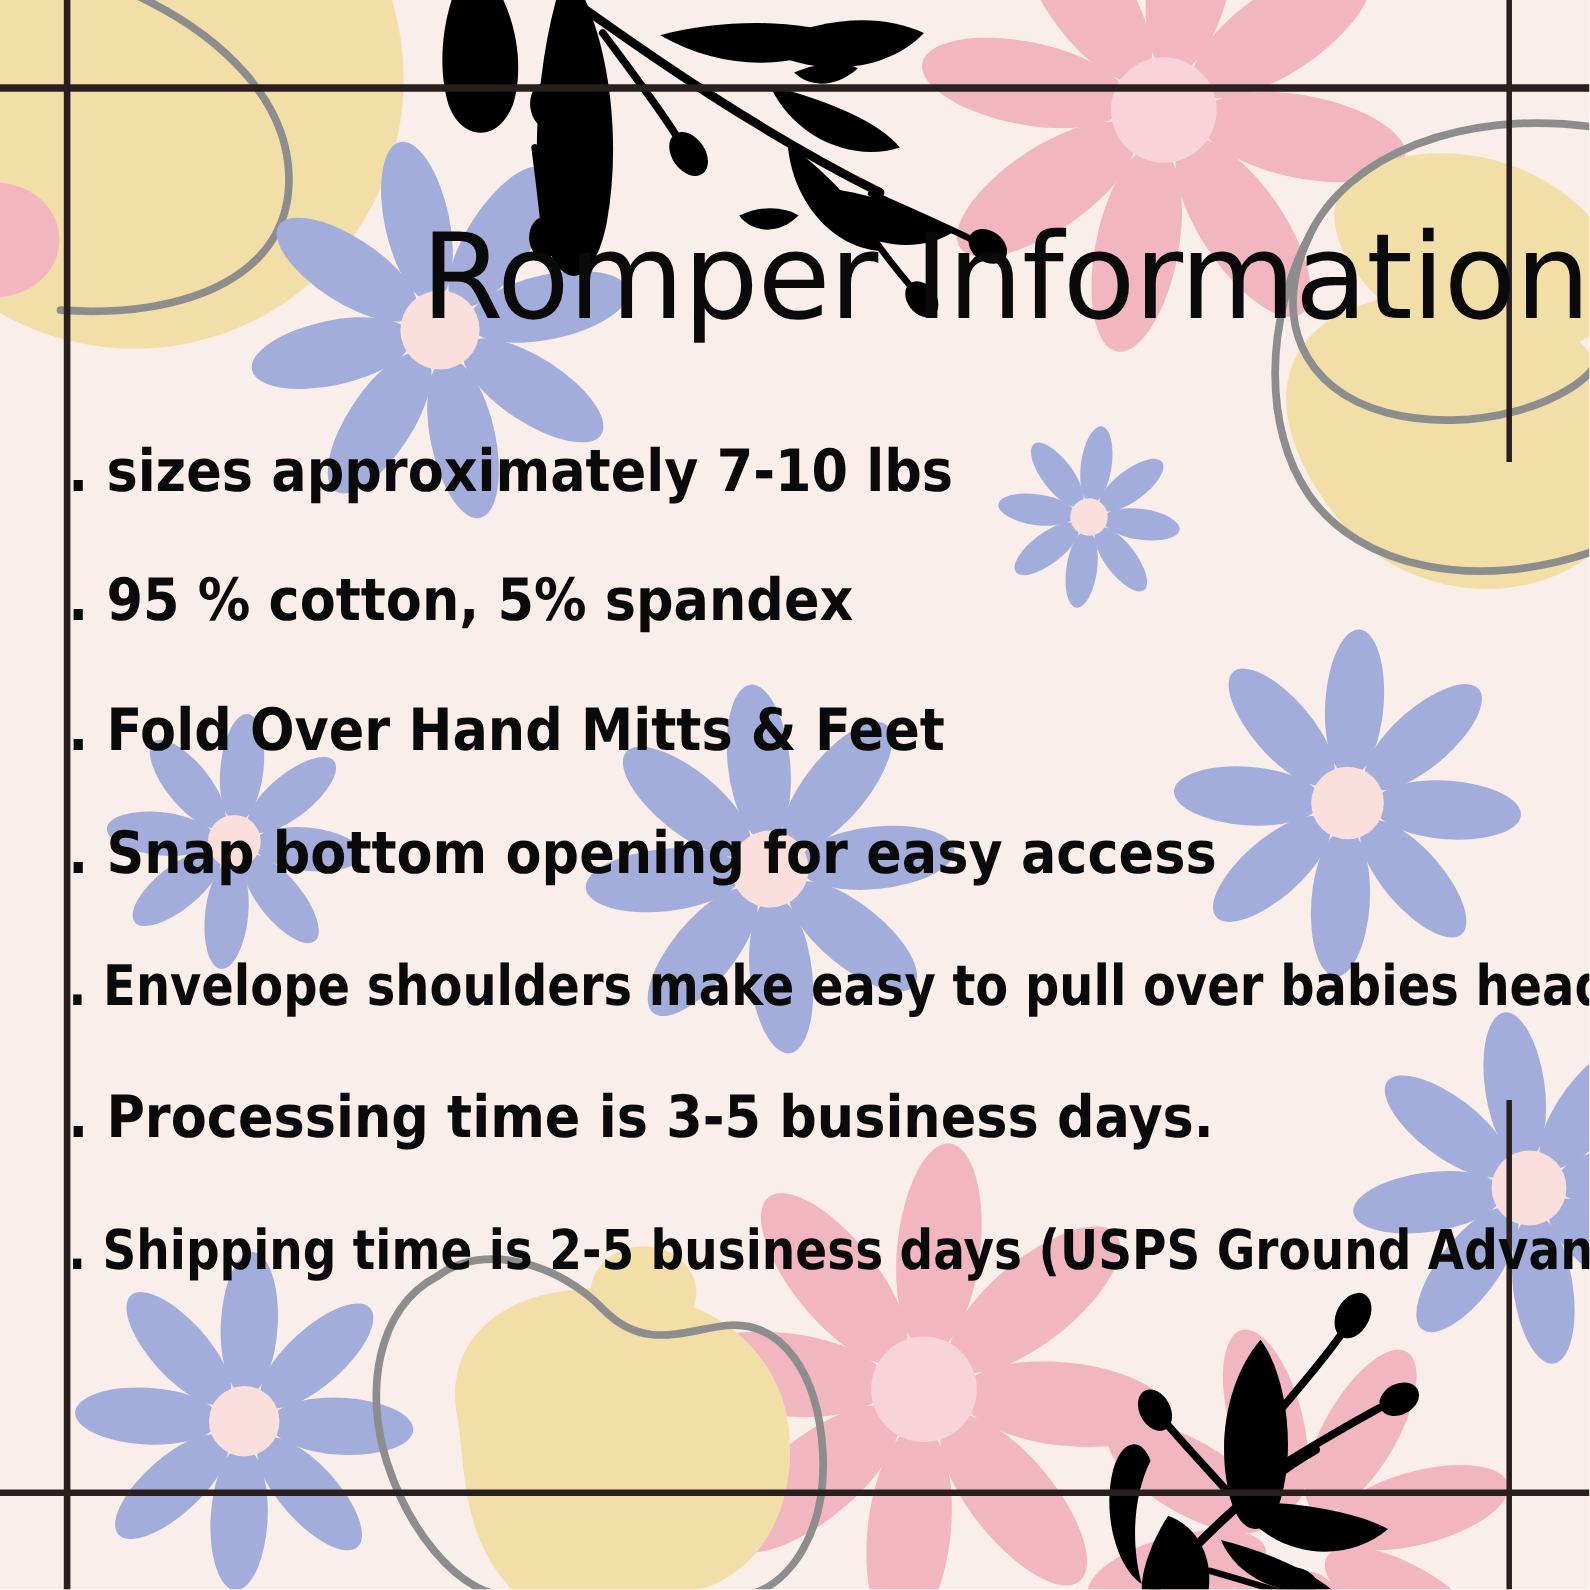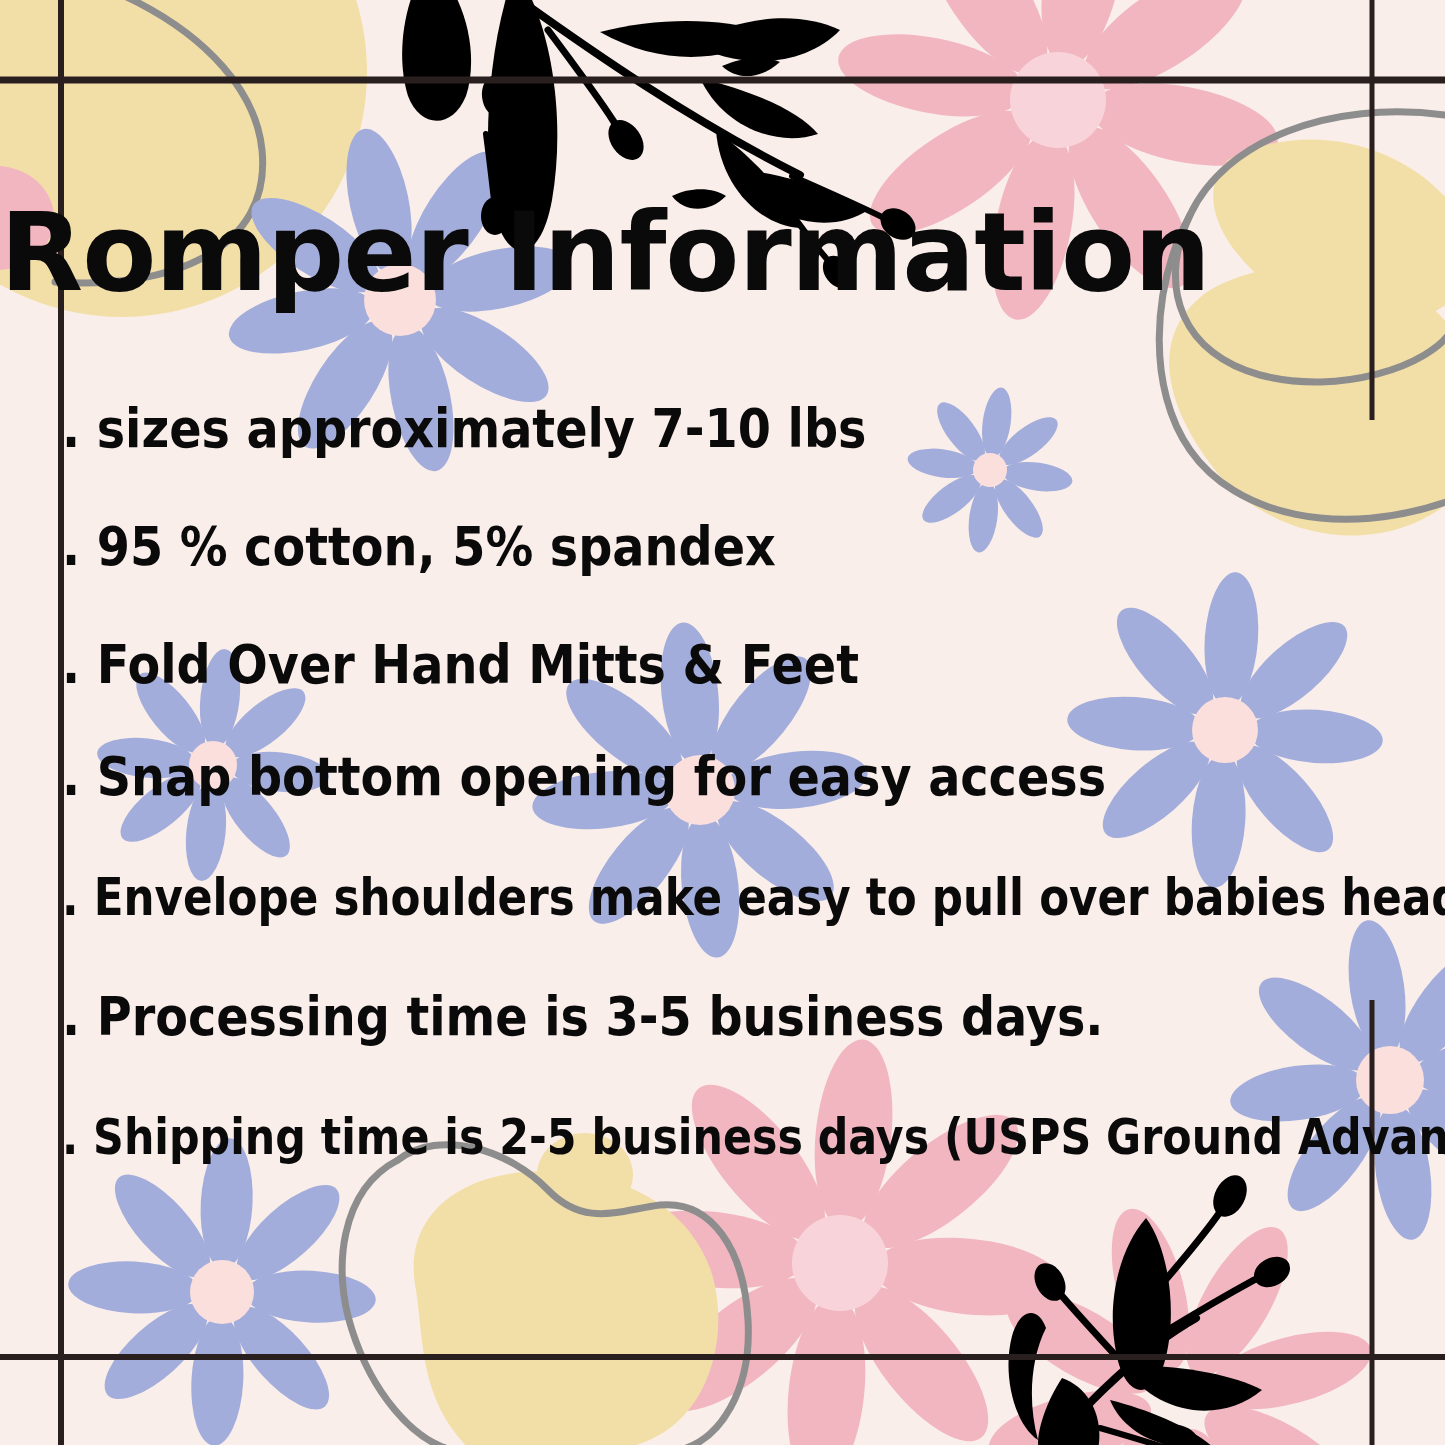--- a/index.html
+++ b/index.html
@@ -34,9 +34,9 @@
     left: 0;
     top: 196px;
     width: 1445px;
-    text-align: left;
+    text-align: right;
     font-family: "DejaVu Sans", sans-serif;
-    font-weight: 700;
+    font-weight: 400;
     font-size: 108px;
     line-height: 1.05;
     letter-spacing: -1px;

